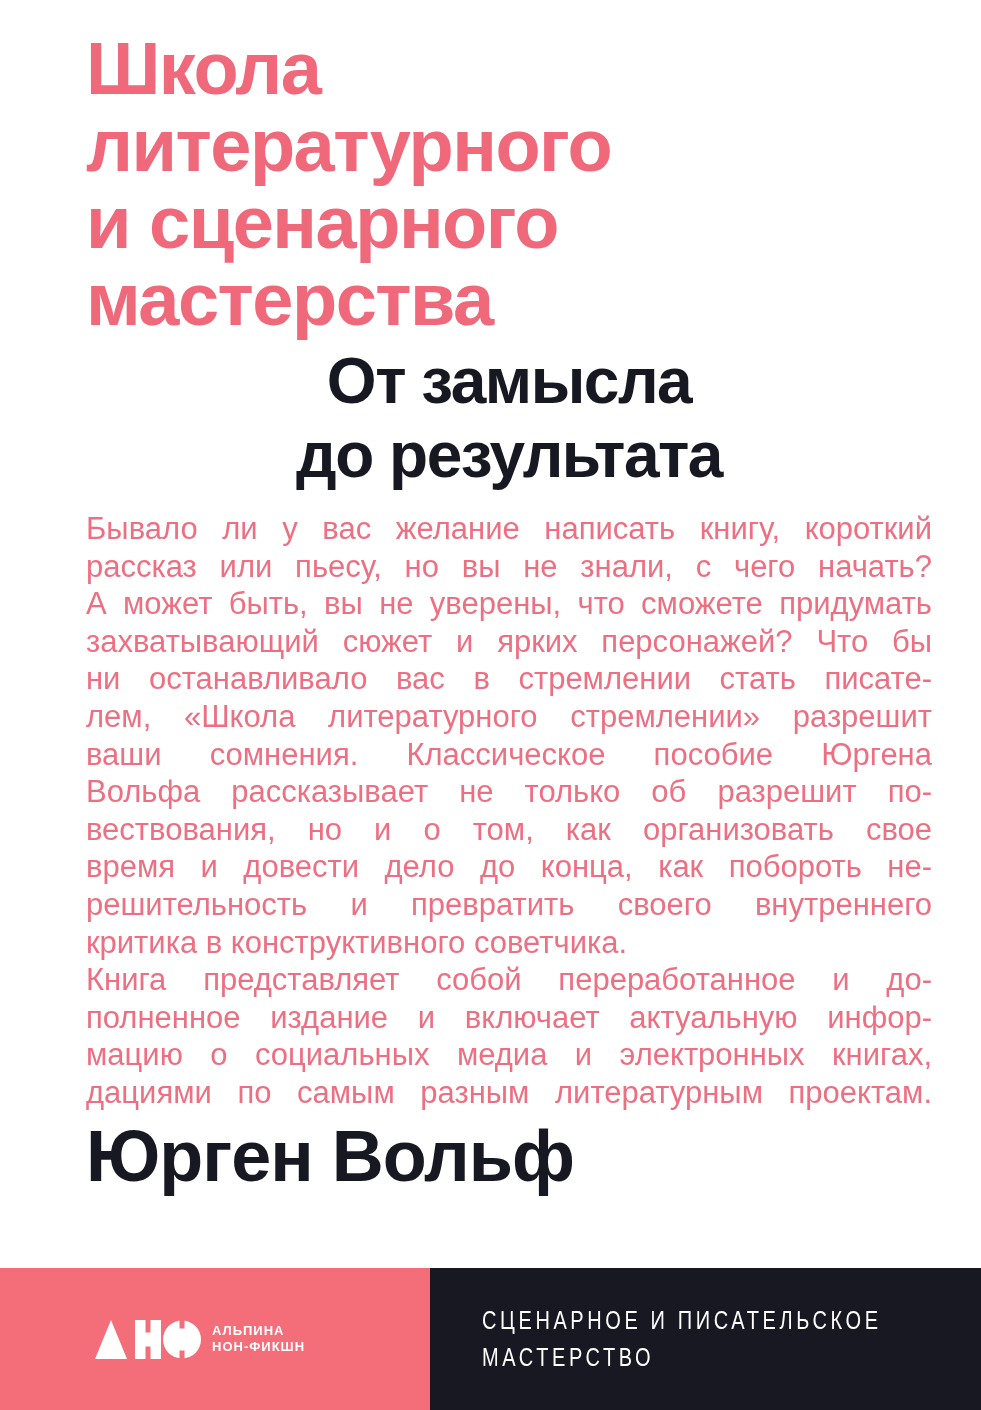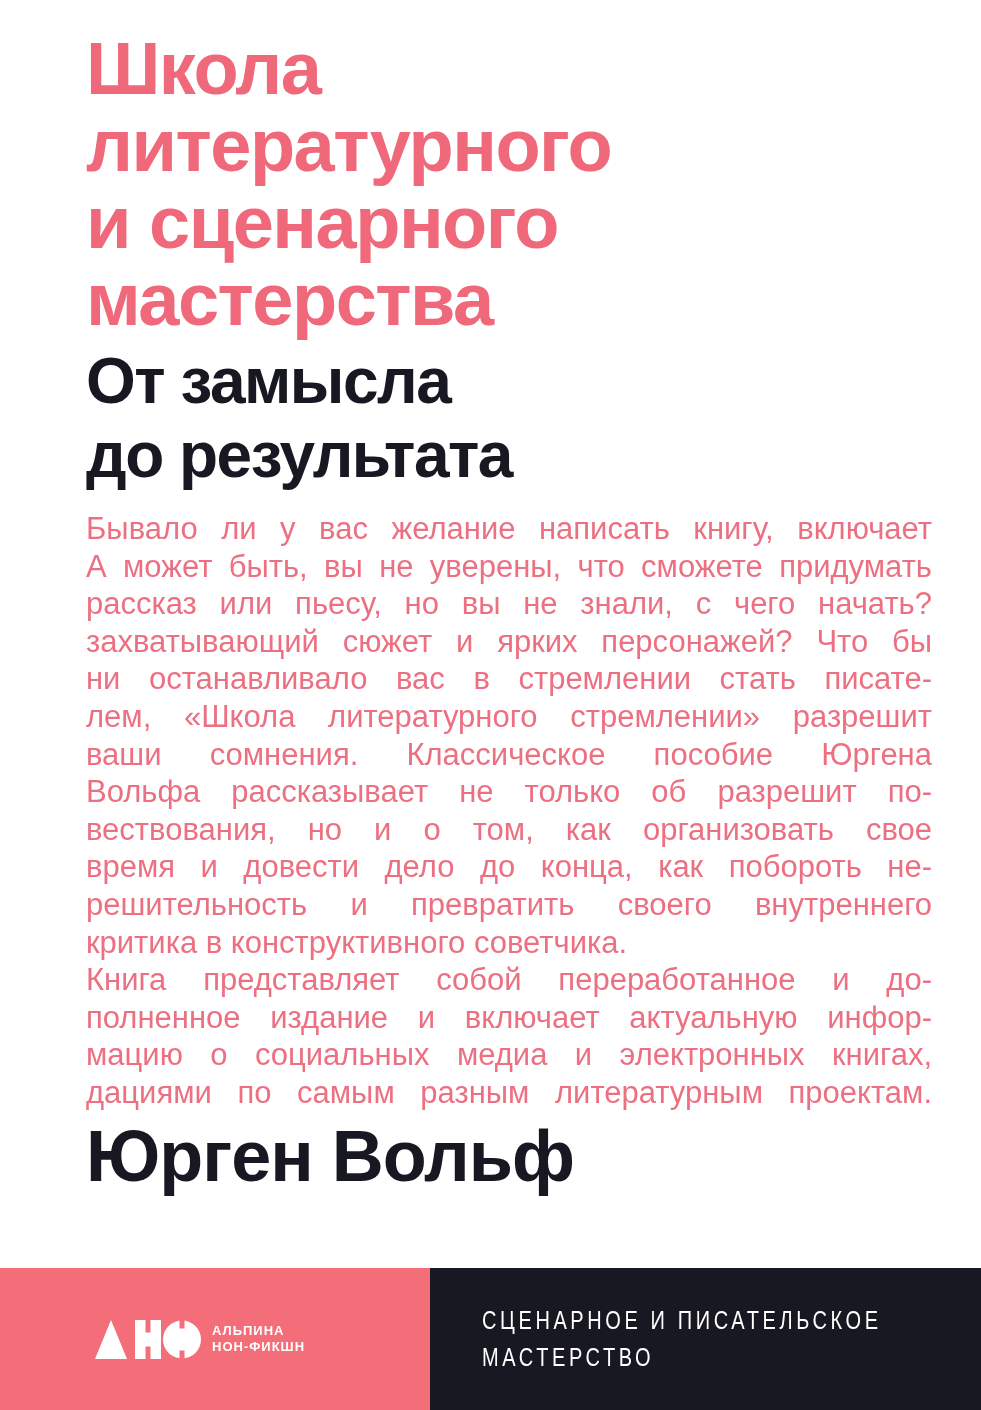--- a/index.html
+++ b/index.html
@@ -16,7 +16,7 @@
   }
   .subtitle {
     margin-top:6px; color:#171821; font-weight:700;
-    font-size:64px; line-height:74px; letter-spacing:-1.5px;
+    font-size:64px; line-height:74px; letter-spacing:-1.5px;text-align:center;
   }
   .annotation {
     margin-top:18px; color:#ec7081; font-weight:400;

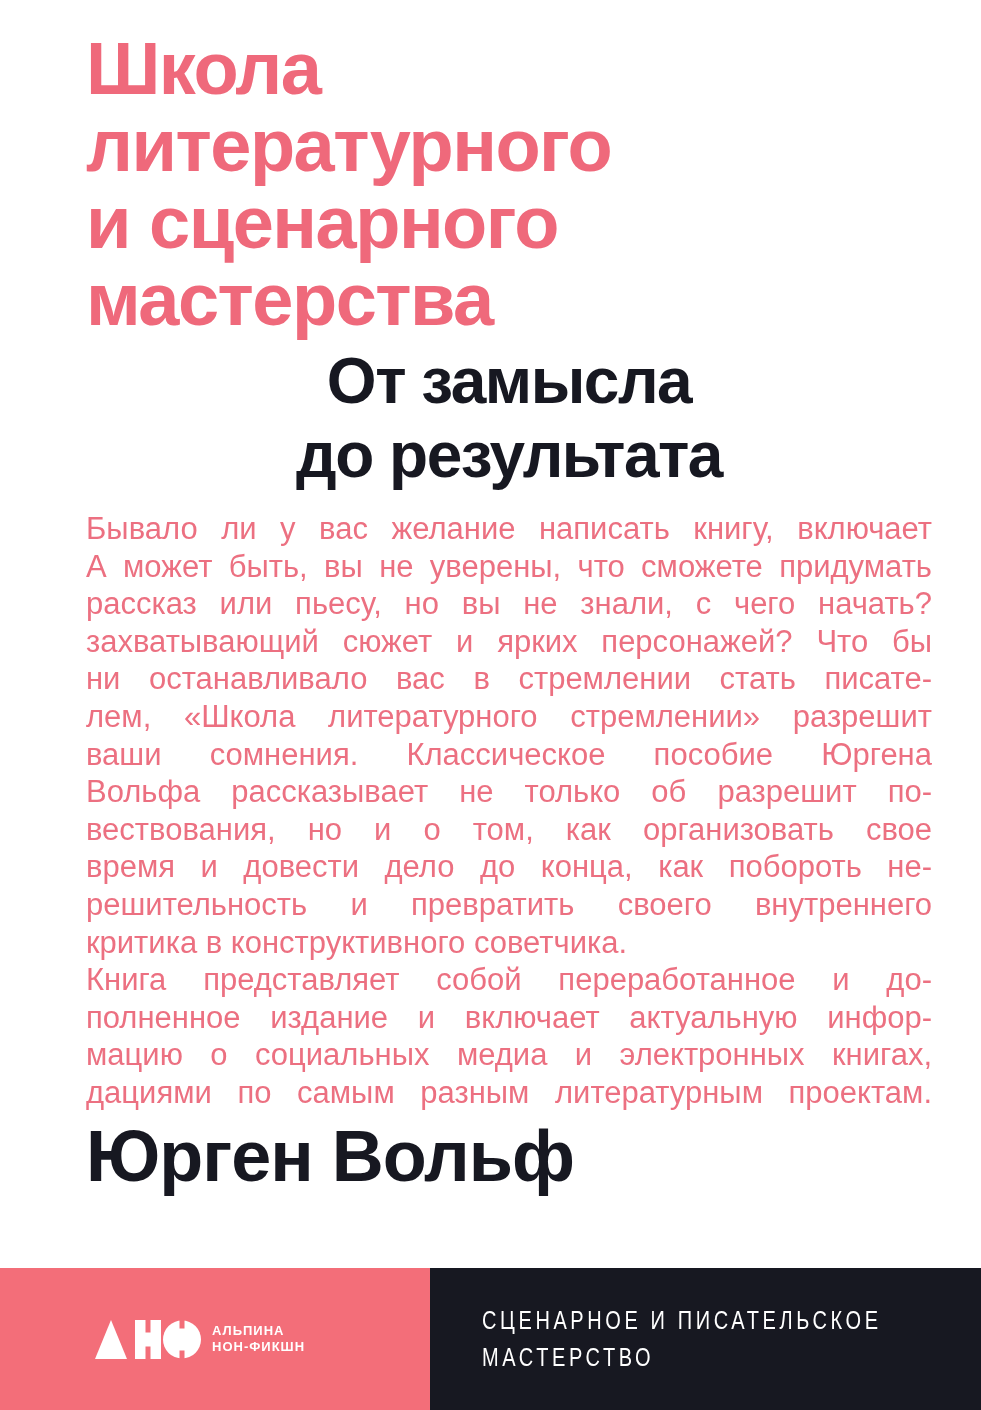--- a/index.html
+++ b/index.html
@@ -69,7 +69,7 @@
       </div>
 
     <div class="annotation">
-        <div class="line">Бывало ли у вас желание написать книгу, включает</div>
+        <div class="line">Бывало ли у вас желание написать книгу, короткий</div>
         <div class="line">А может быть, вы не уверены, что сможете придумать</div>
         <div class="line">рассказ или пьесу, но вы не знали, с чего начать?</div>
         <div class="line">захватывающий сюжет и ярких персонажей? Что бы</div>

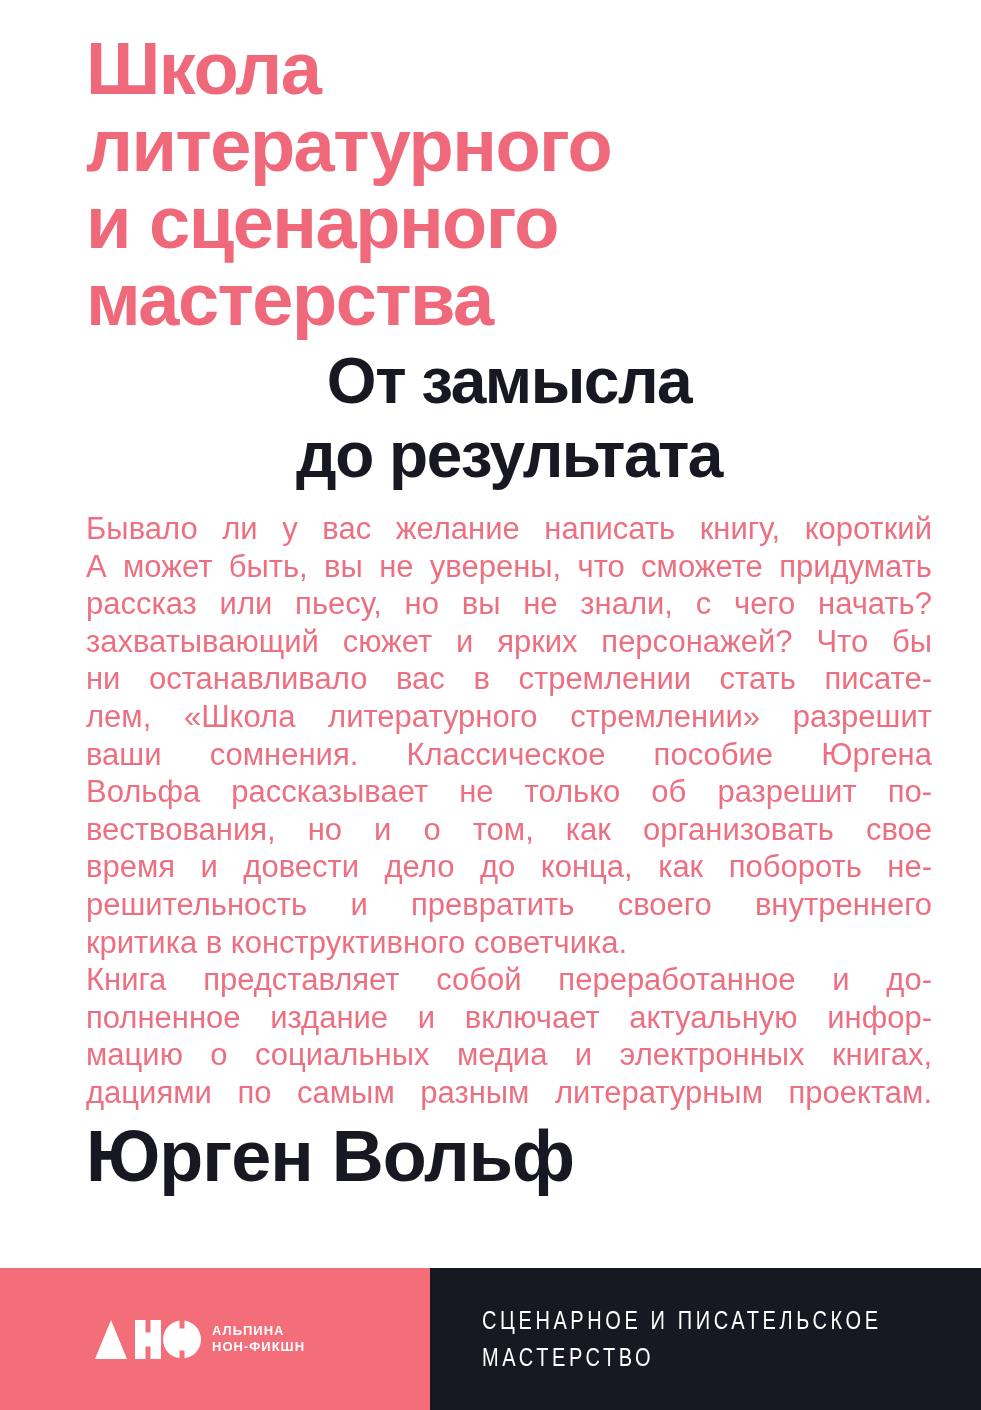--- a/index.html
+++ b/index.html
@@ -70,8 +70,8 @@
 
     <div class="annotation">
         <div class="line">Бывало ли у вас желание написать книгу, короткий</div>
+        <div class="line">рассказ или пьесу, но вы не знали, с чего начать?</div>
         <div class="line">А может быть, вы не уверены, что сможете придумать</div>
-        <div class="line">рассказ или пьесу, но вы не знали, с чего начать?</div>
         <div class="line">захватывающий сюжет и ярких персонажей? Что бы</div>
         <div class="line">ни останавливало вас в стремлении стать писате-</div>
         <div class="line">лем, «Школа литературного стремлении» разрешит</div>

